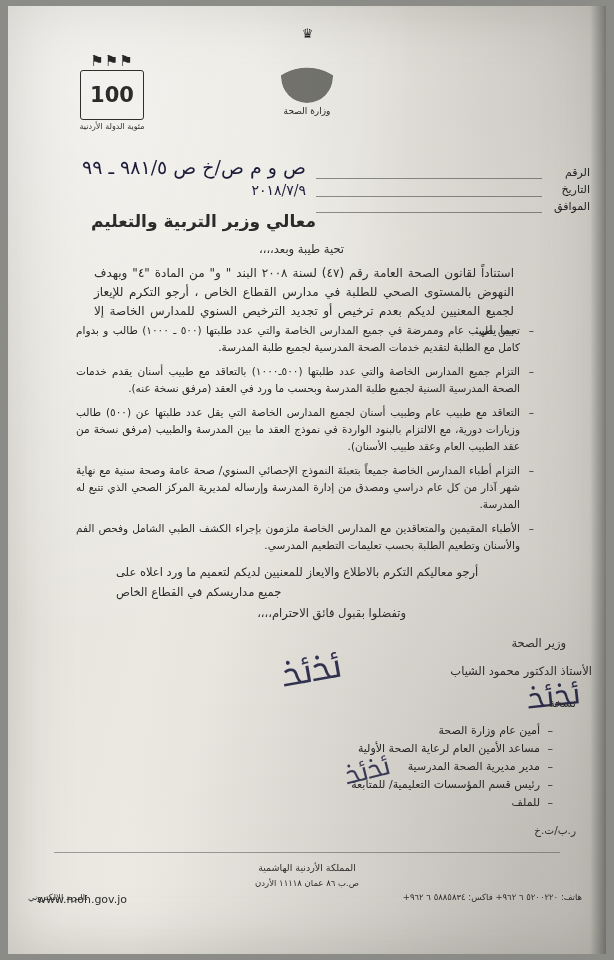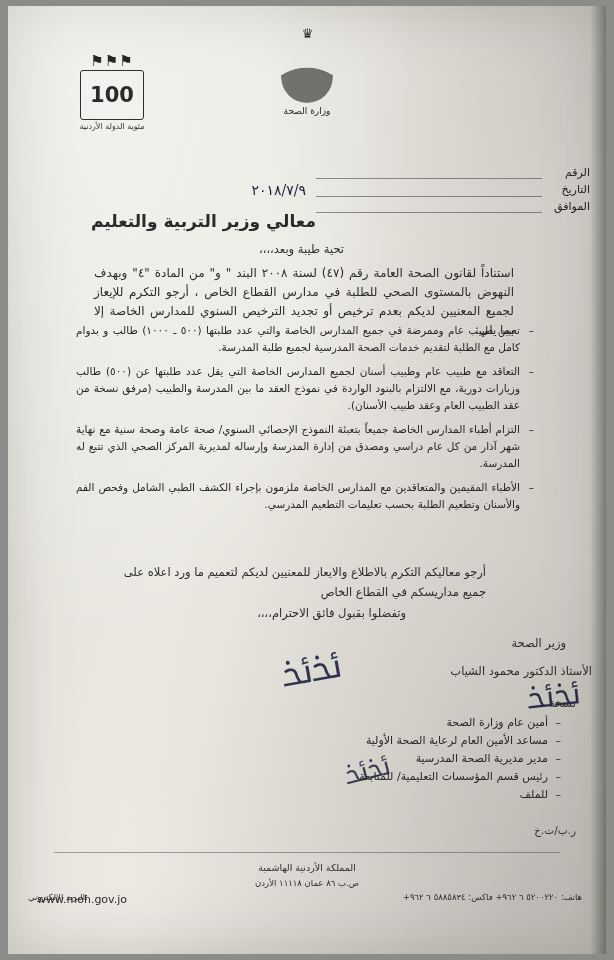--- a/index.html
+++ b/index.html
@@ -157,6 +157,7 @@
     <div>التاريخ</div>
     <div>الموافق</div>
   </div>
+  <div class="txt hand" id="ref-hand1">ص و م ص/خ ص ٩٨١/٥ ـ ٩٩</div>
   <div class="txt hand" id="ref-hand2">٢٠١٨/٧/٩</div>
   <div class="hline" style="right:64px;top:172px;width:226px;"></div>
   <div class="hline" style="right:64px;top:190px;width:226px;"></div>

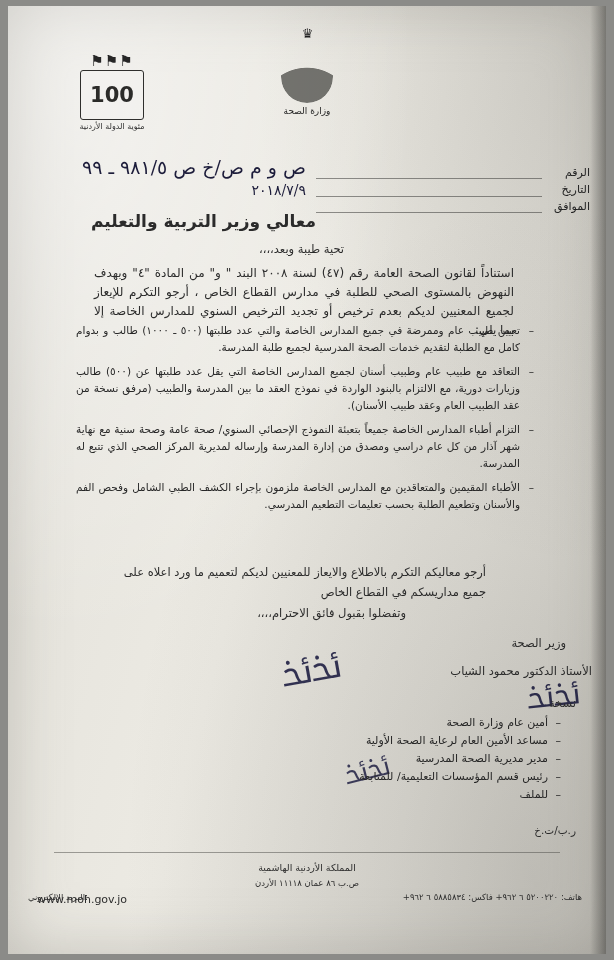--- a/index.html
+++ b/index.html
@@ -169,6 +169,7 @@
 
   <ul class="bullets">
     <li>تعيين طبيب عام وممرضة في جميع المدارس الخاصة والتي عدد طلبتها (٥٠٠ ـ ١٠٠٠) طالب و بدوام كامل مع الطلبة لتقديم خدمات الصحة المدرسية لجميع طلبة المدرسة.</li>
+    <li>التزام جميع المدارس الخاصة والتي عدد طلبتها (٥٠٠ـ١٠٠٠) بالتعاقد مع طبيب أسنان يقدم خدمات الصحة المدرسية السنية لجميع طلبة المدرسة وبحسب ما ورد في العقد (مرفق نسخة عنه).</li>
     <li>التعاقد مع طبيب عام وطبيب أسنان لجميع المدارس الخاصة التي يقل عدد طلبتها عن (٥٠٠) طالب وزيارات دورية، مع الالتزام بالبنود الواردة في نموذج العقد ما بين المدرسة والطبيب (مرفق نسخة من عقد الطبيب العام وعقد طبيب الأسنان).</li>
     <li>التزام أطباء المدارس الخاصة جميعاً بتعبئة النموذج الإحصائي السنوي/ صحة عامة وصحة سنية مع نهاية شهر آذار من كل عام دراسي ومصدق من إدارة المدرسة وإرساله لمديرية المركز الصحي الذي تتبع له المدرسة.</li>
     <li>الأطباء المقيمين والمتعاقدين مع المدارس الخاصة ملزمون بإجراء الكشف الطبي الشامل وفحص الفم والأسنان وتطعيم الطلبة بحسب تعليمات التطعيم المدرسي.</li>

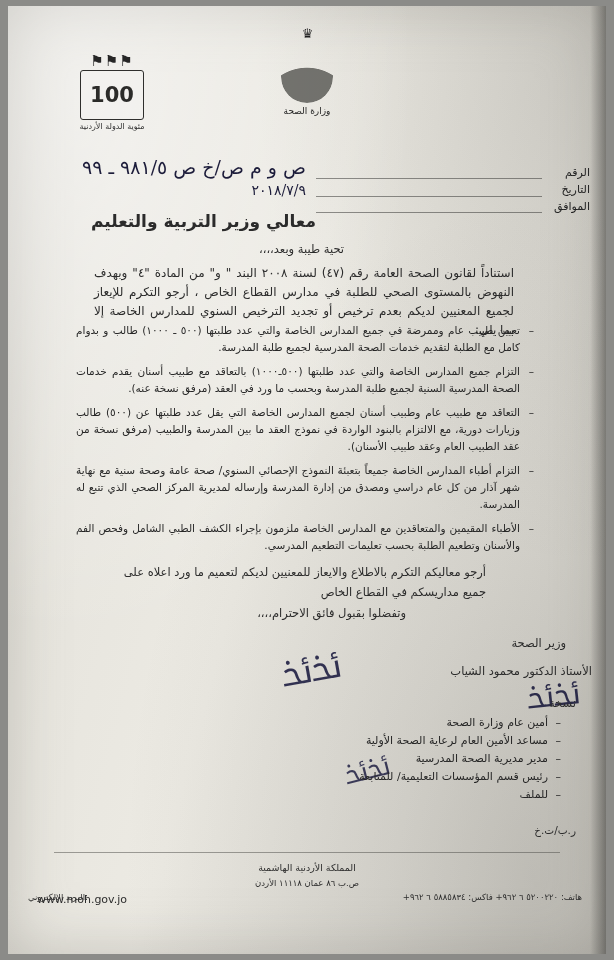--- a/index.html
+++ b/index.html
@@ -87,7 +87,7 @@
   ul.bullets li:before{
     content:"–"; position:absolute; right:-14px; top:0; color:#272727;
   }
-  #para2{ right:120px; top:556px; width:370px; font-size:11.5px; line-height:20px; text-align:right;}
+  #para2{ right:120px; top:556px; width:370px; font-size:11.5px; line-height:20px; text-align:left;}
   #closing{ right:200px; top:600px; font-size:11.5px;}
 
   

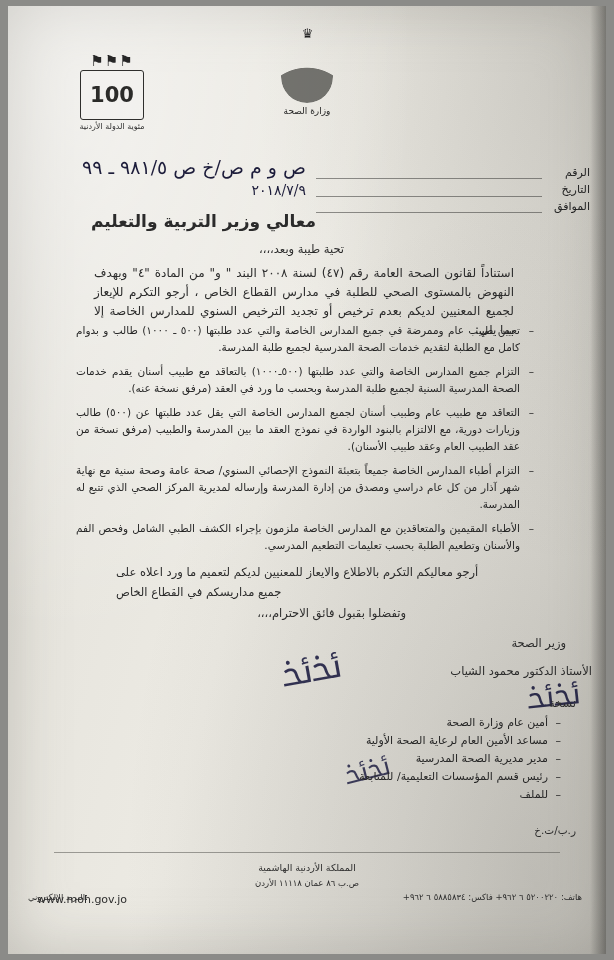--- a/index.html
+++ b/index.html
@@ -113,7 +113,7 @@
   #cc-title{ right:30px; top:690px; font-size:11.5px;}
   ul.cc{
     position:absolute; right:44px; top:708px; width:280px;
-    margin:0;padding:0 14px 0 0;list-style:none;
+    margin:8px;padding:0 14px 0 0;list-style:none;
     font-size:11px;line-height:18px;color:#262626;text-align:right;
   }
   ul.cc li{position:relative;}

